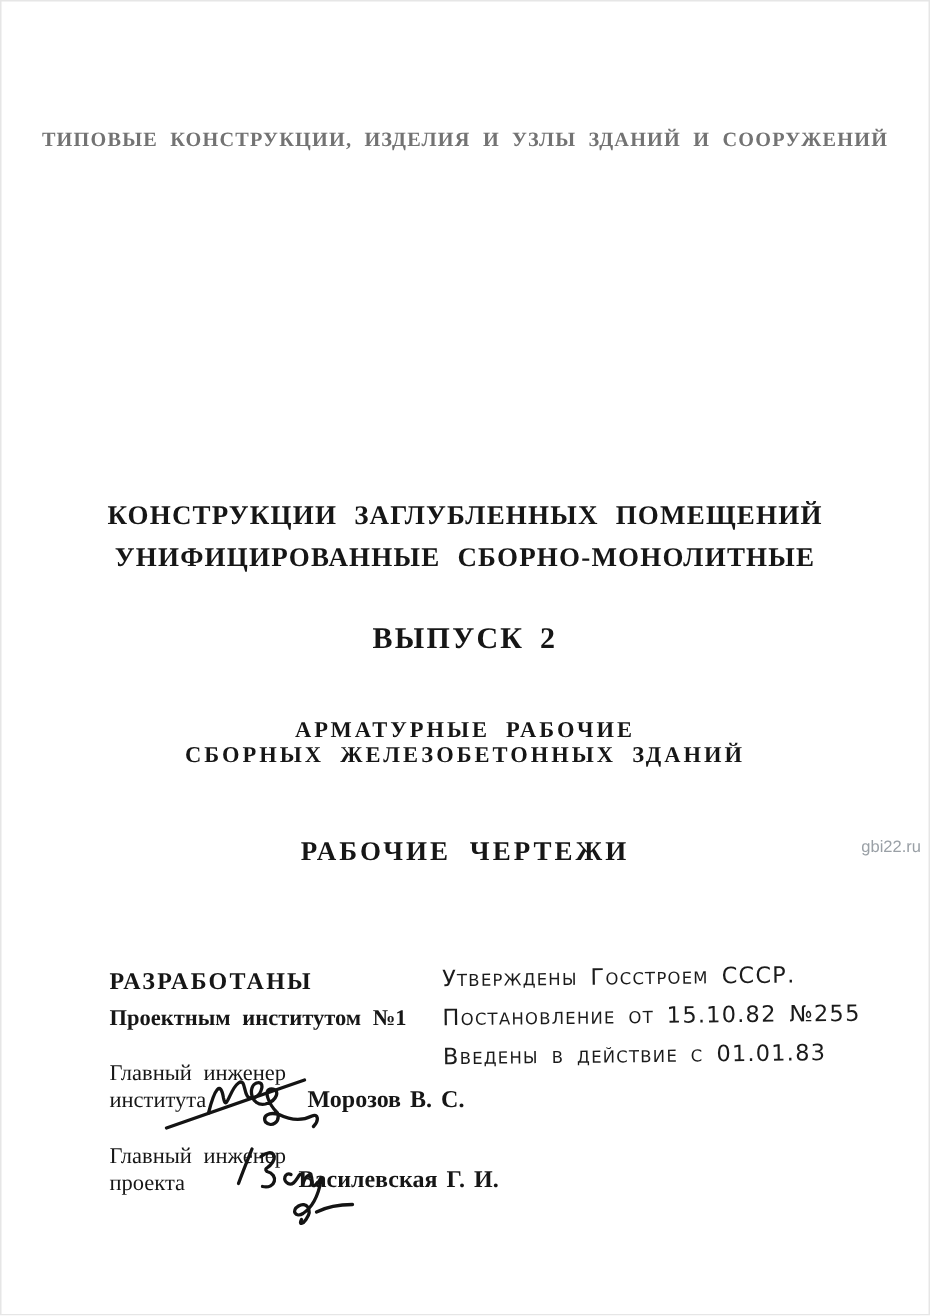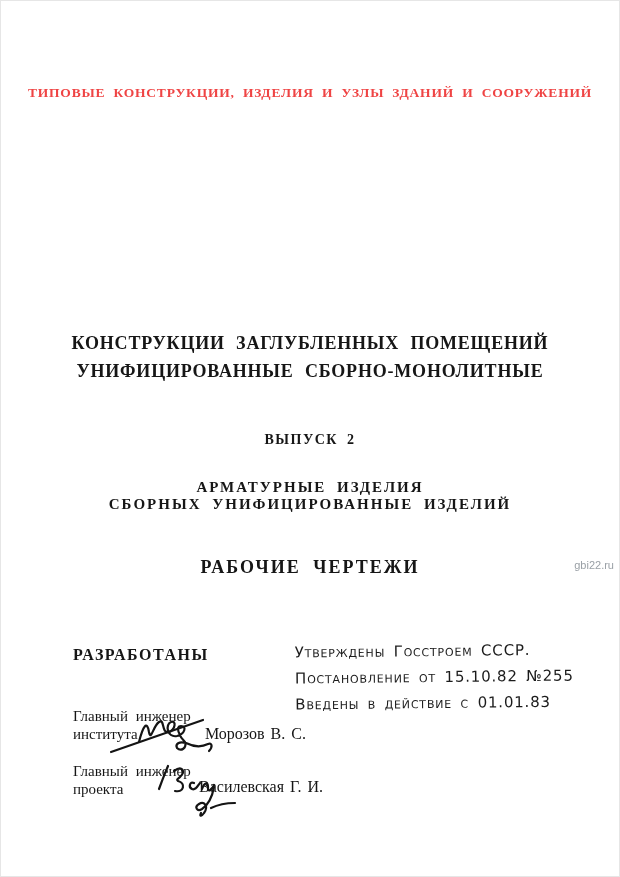--- a/index.html
+++ b/index.html
@@ -20,7 +20,7 @@
     top:84px;
     font-size:13.5px; font-weight:bold;
     letter-spacing:0.8px; word-spacing:4px;
-    color:#ef4444;
+    color:#737373;
   }
   .series {
     top:176px;

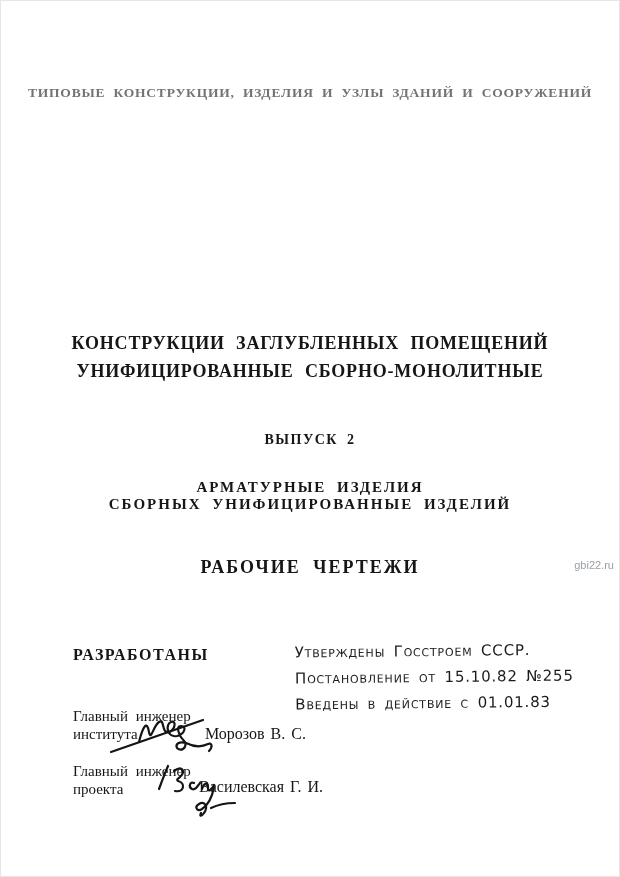--- a/index.html
+++ b/index.html
@@ -34,8 +34,8 @@
     letter-spacing:0.8px; word-spacing:6px;
   }
   .issue {
-    top:431px;
-    font-size:14px; font-weight:bold;
+    top:414px;
+    font-size:20px; font-weight:bold;
     letter-spacing:1.5px; word-spacing:4px;
   }
   .subtitle-block {

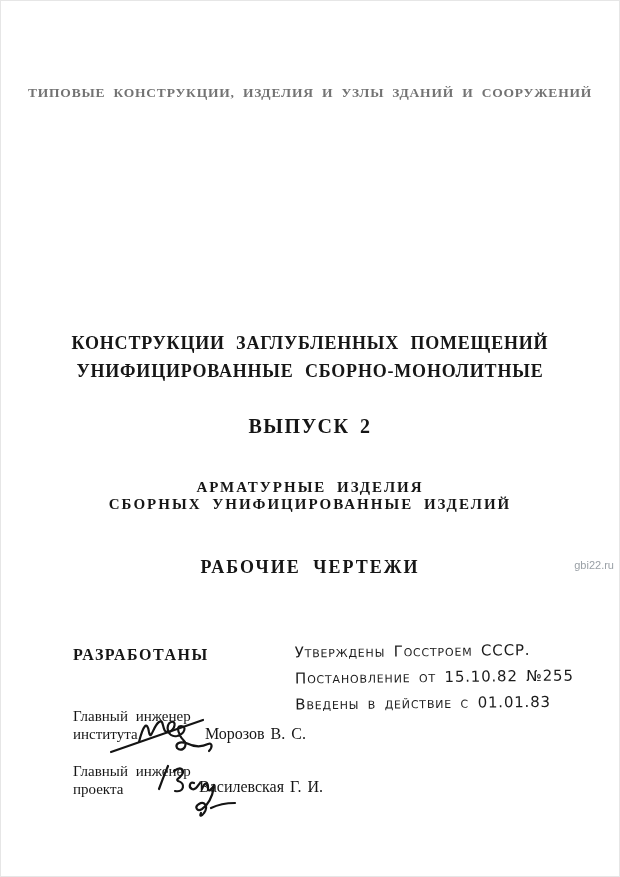--- a/index.html
+++ b/index.html
@@ -116,7 +116,7 @@
   <div class="abs center issue">ВЫПУСК 2</div>
 
   <div class="abs center subtitle-block">
-    <div>АРМАТУРНЫЕ ИЗДЕЛИЯ</div>
+    <div>АРМАТУРНЫЕ РАБОЧИЕ</div>
     <div>СБОРНЫХ УНИФИЦИРОВАННЫЕ ИЗДЕЛИЙ</div>
   </div>
 

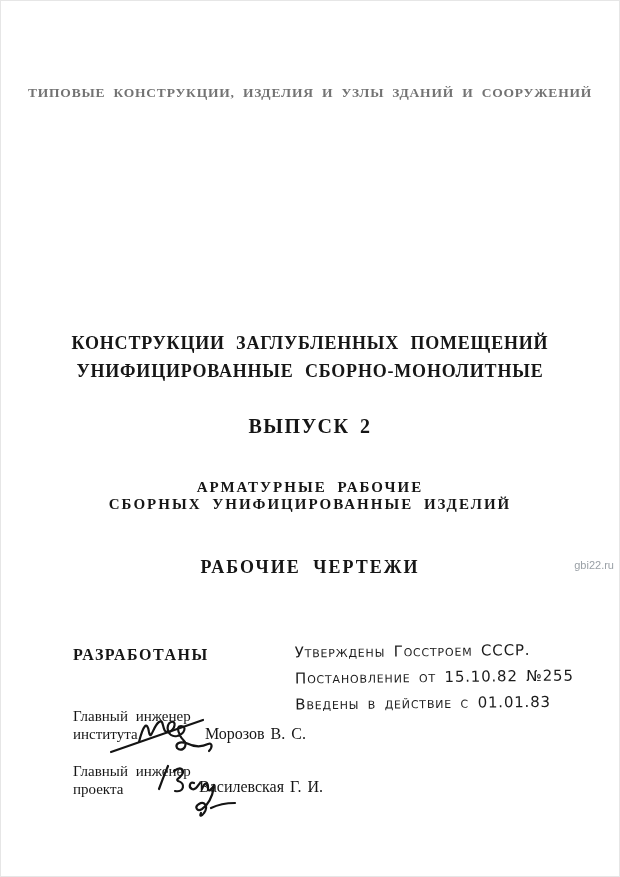--- a/index.html
+++ b/index.html
@@ -117,7 +117,7 @@
 
   <div class="abs center subtitle-block">
     <div>АРМАТУРНЫЕ РАБОЧИЕ</div>
-    <div>СБОРНЫХ УНИФИЦИРОВАННЫЕ ИЗДЕЛИЙ</div>
+    <div>СБОРНЫХ ЖЕЛЕЗОБЕТОННЫХ ЗДАНИЙ</div>
   </div>
 
   <div class="abs center doc-type">РАБОЧИЕ ЧЕРТЕЖИ</div>

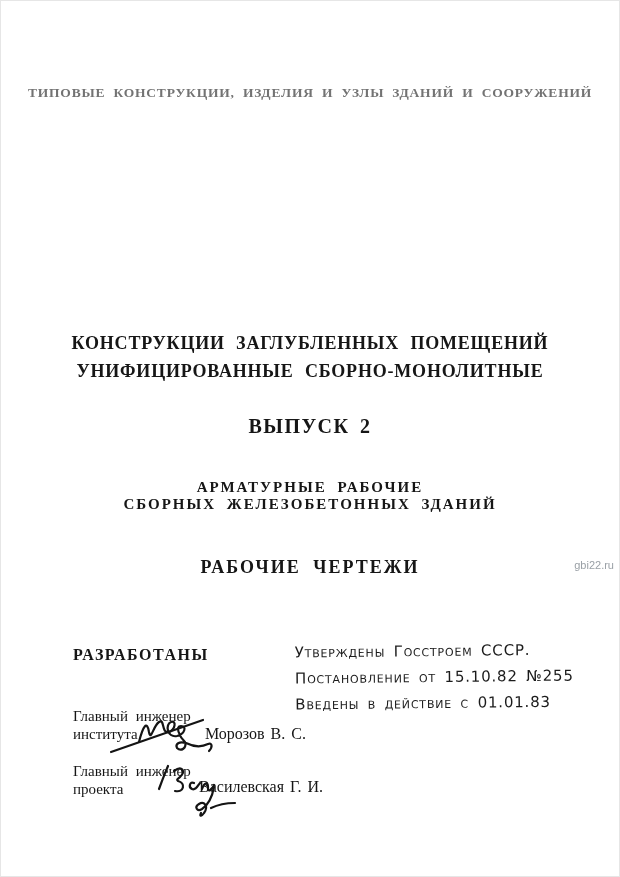--- a/index.html
+++ b/index.html
@@ -126,6 +126,7 @@
 
   <div class="abs developed-label">РАЗРАБОТАНЫ</div>
 
+  <div class="abs developed-by">Проектным институтом №1</div>
 
   <div class="abs approved-block">
     <div>Утверждены Госстроем СССР.</div>

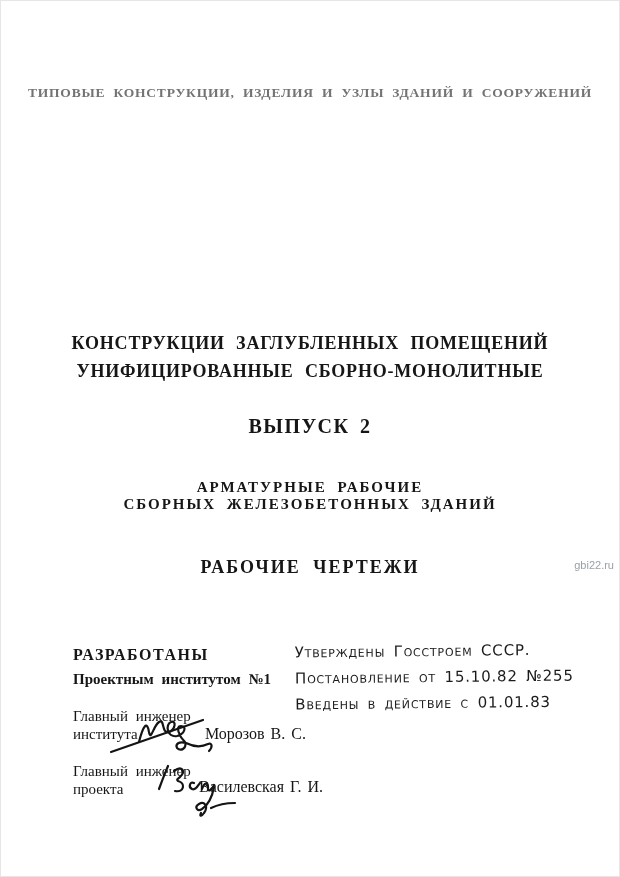--- a/index.html
+++ b/index.html
@@ -87,7 +87,7 @@
   .sig-role-1 { top:706px; }
   .sig-role-2 { top:761px; }
   .sig-name {
-    font-size:16px; font-weight:normal;
+    font-size:16px; font-weight:bold;
     word-spacing:2px;
   }
   .sig-name-1 { left:204px; top:724px; }

